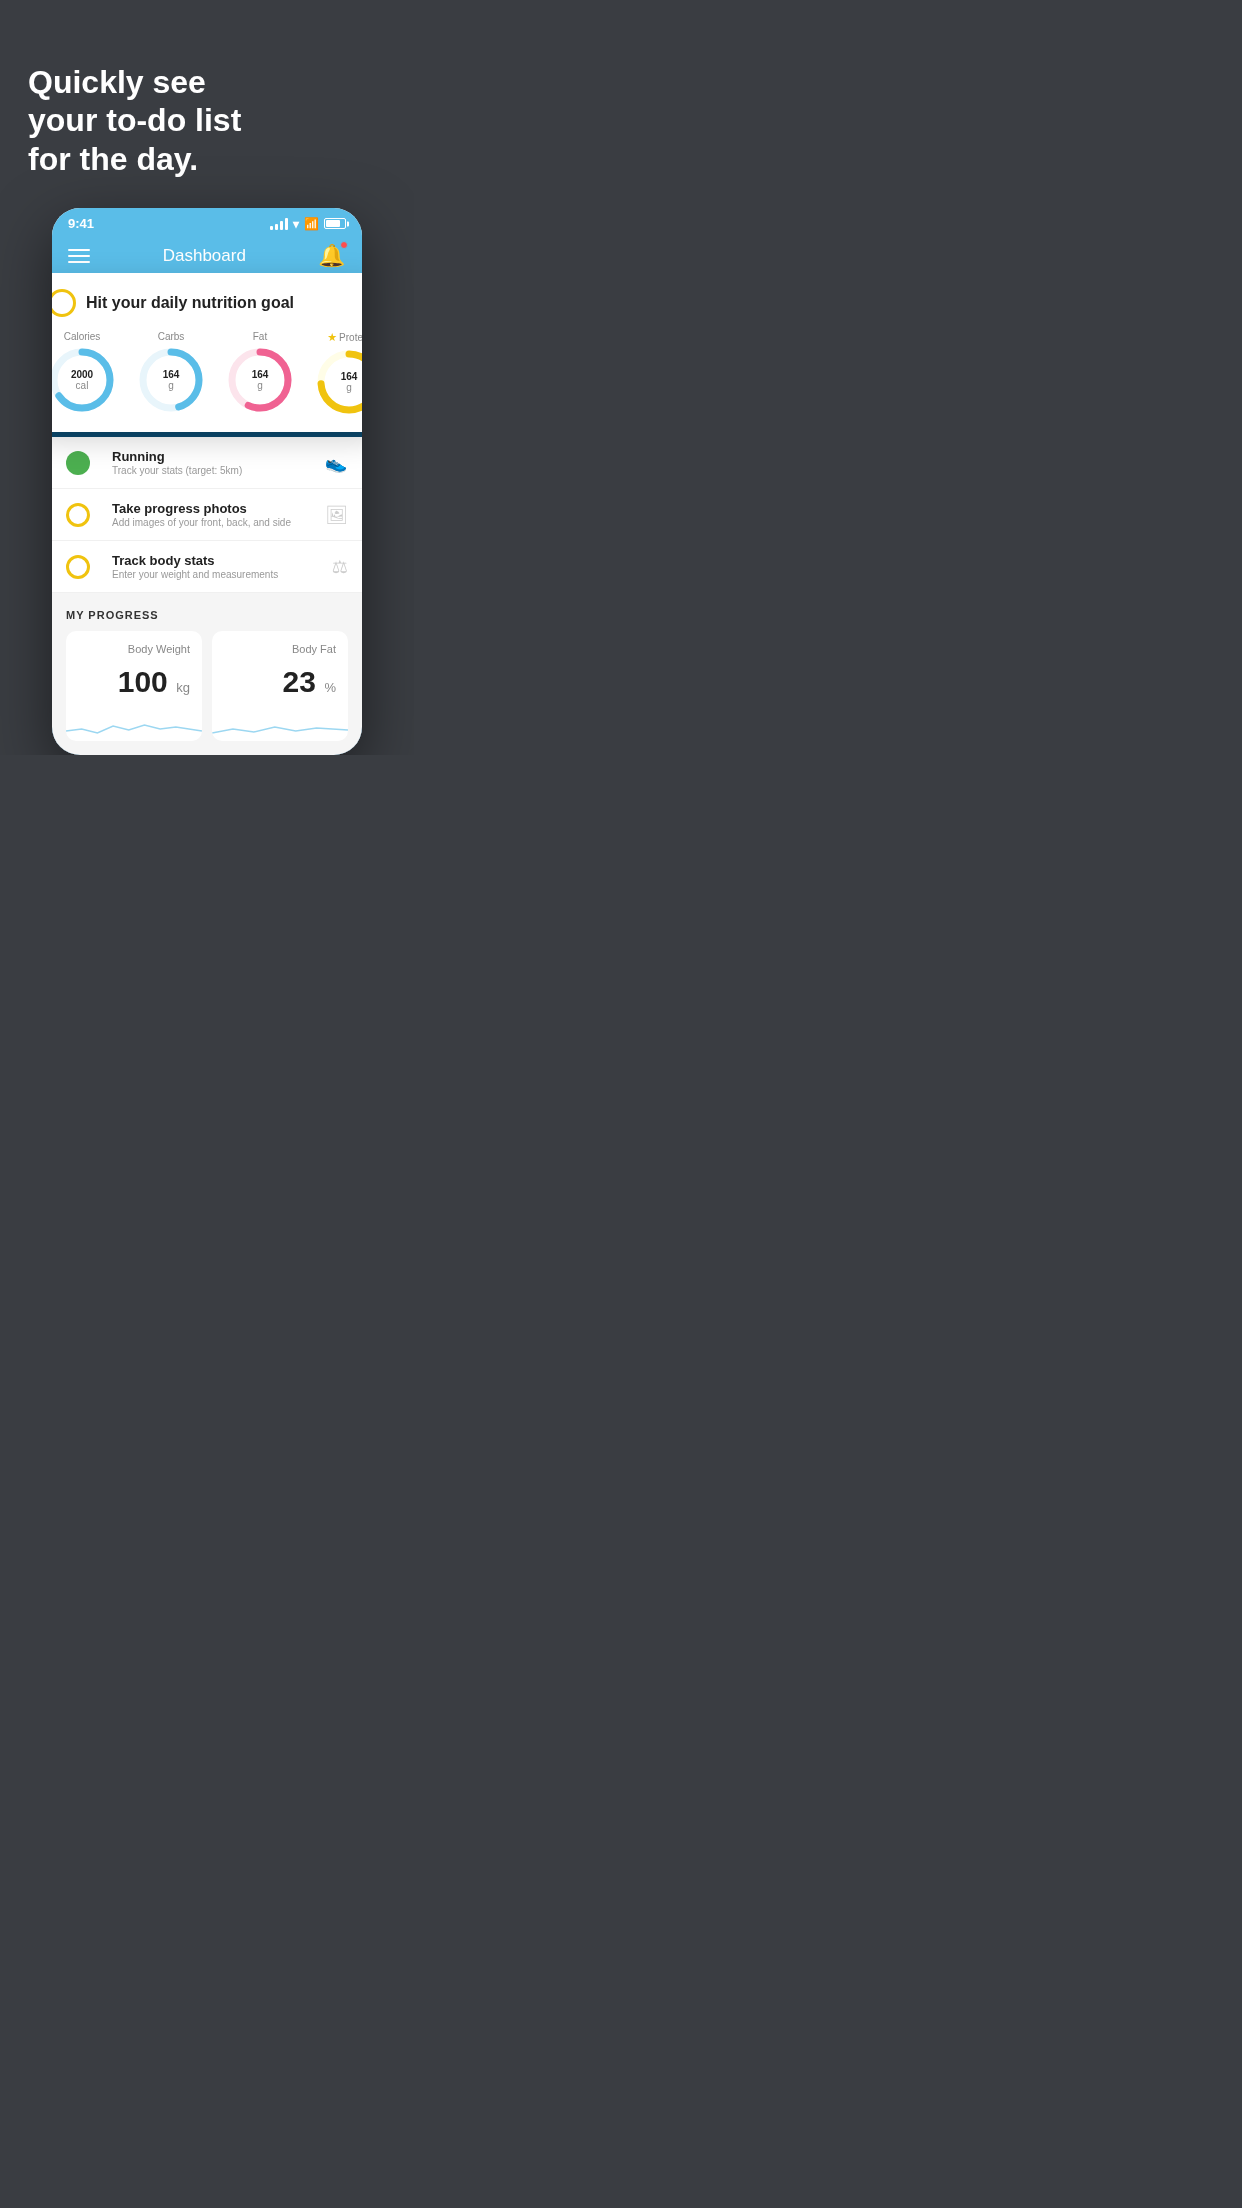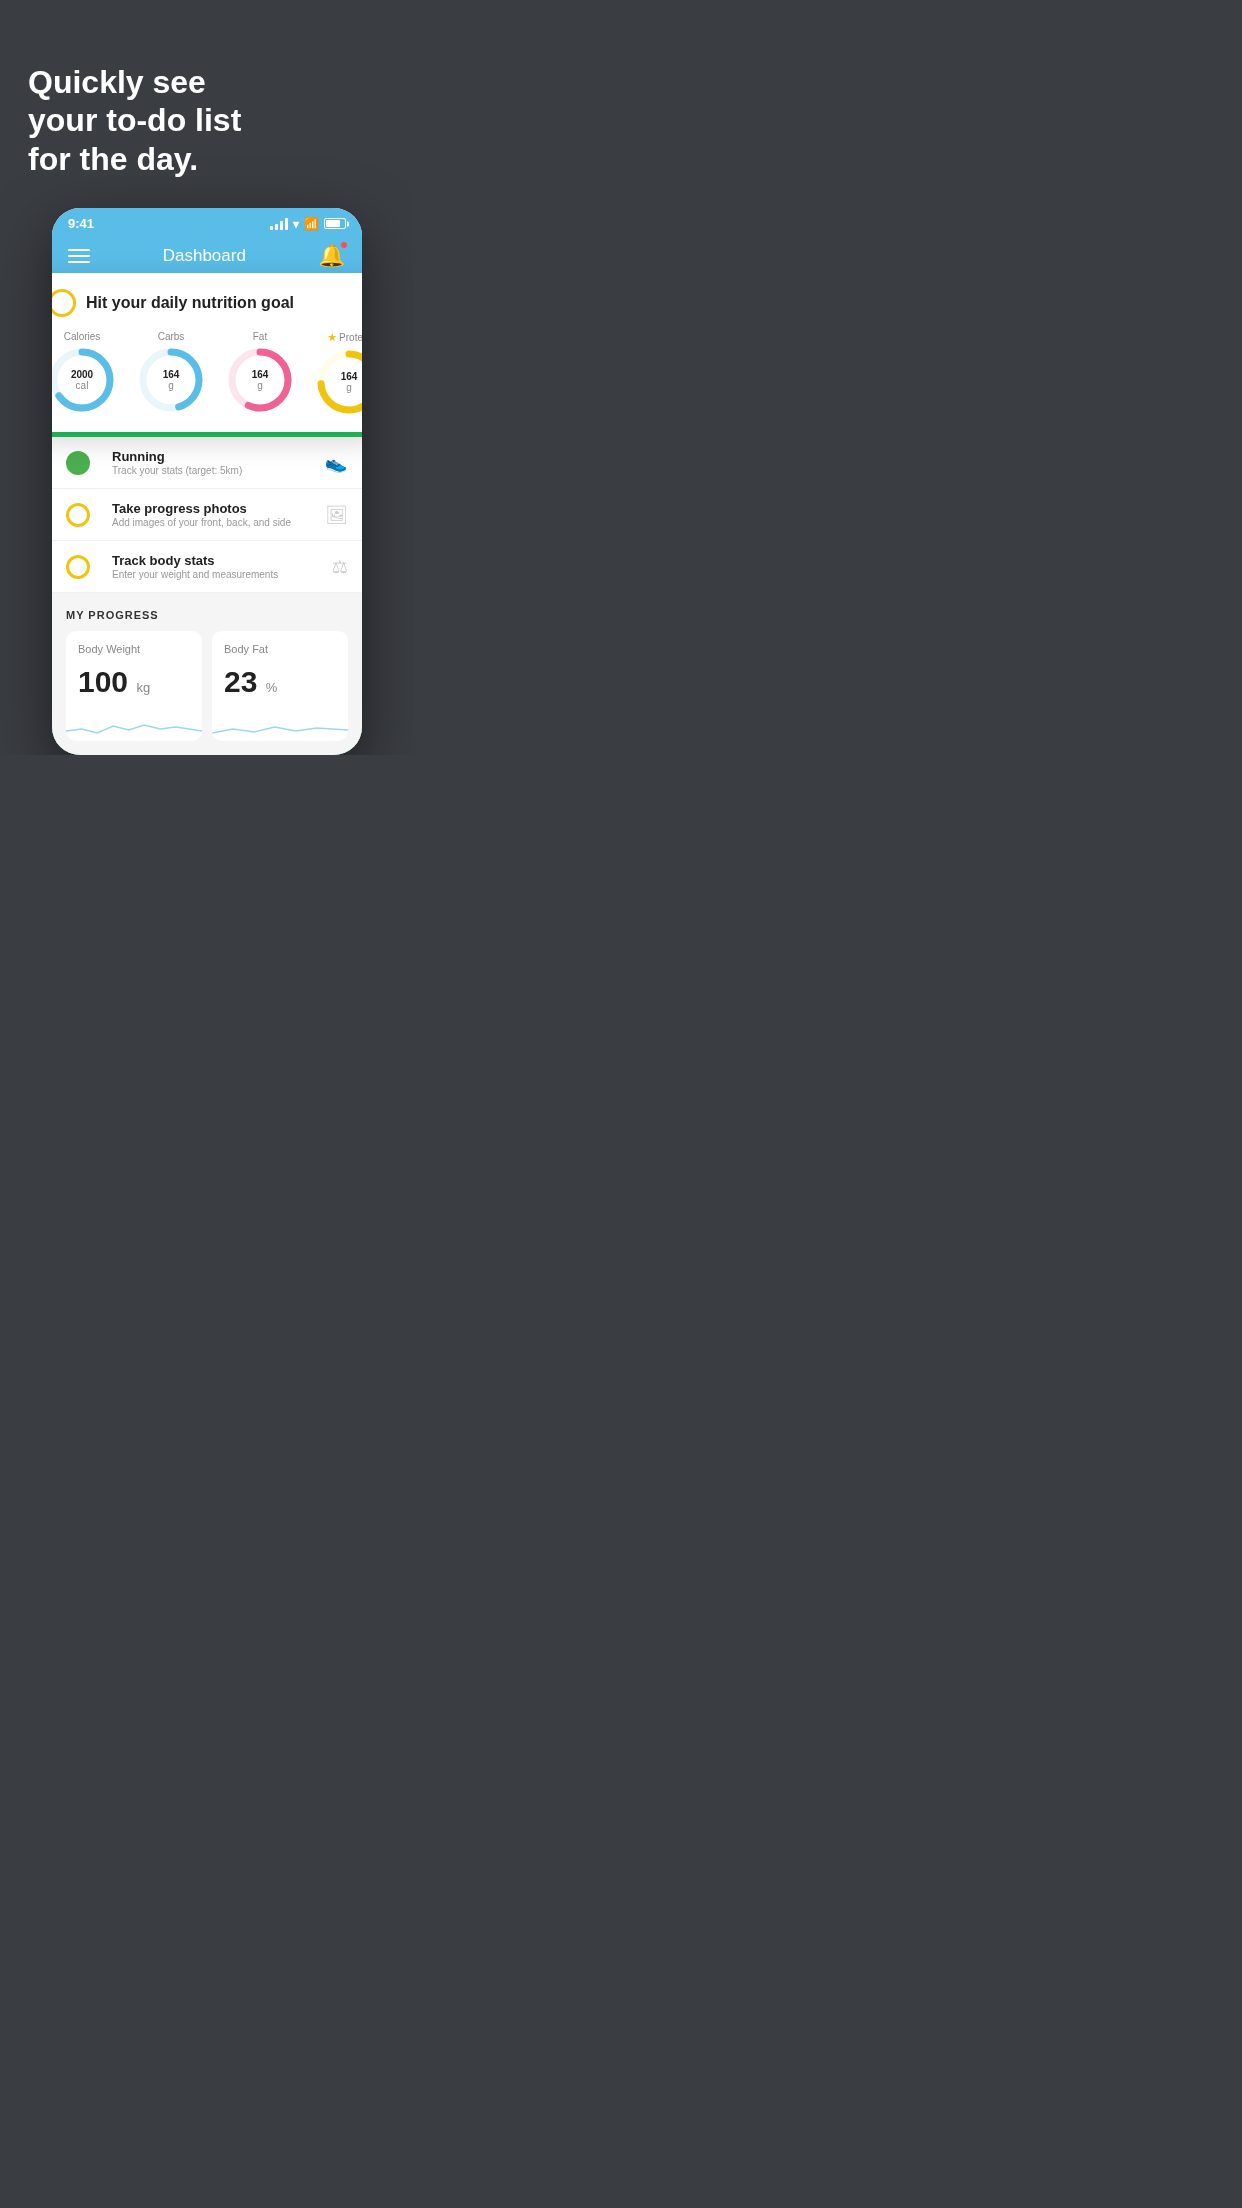--- a/index.html
+++ b/index.html
@@ -152,7 +152,7 @@
 
     
     .app-content {
-      background: #22c55e;
+      background: #0c4a6e;
       min-height: 400px;
       position: relative;
     }

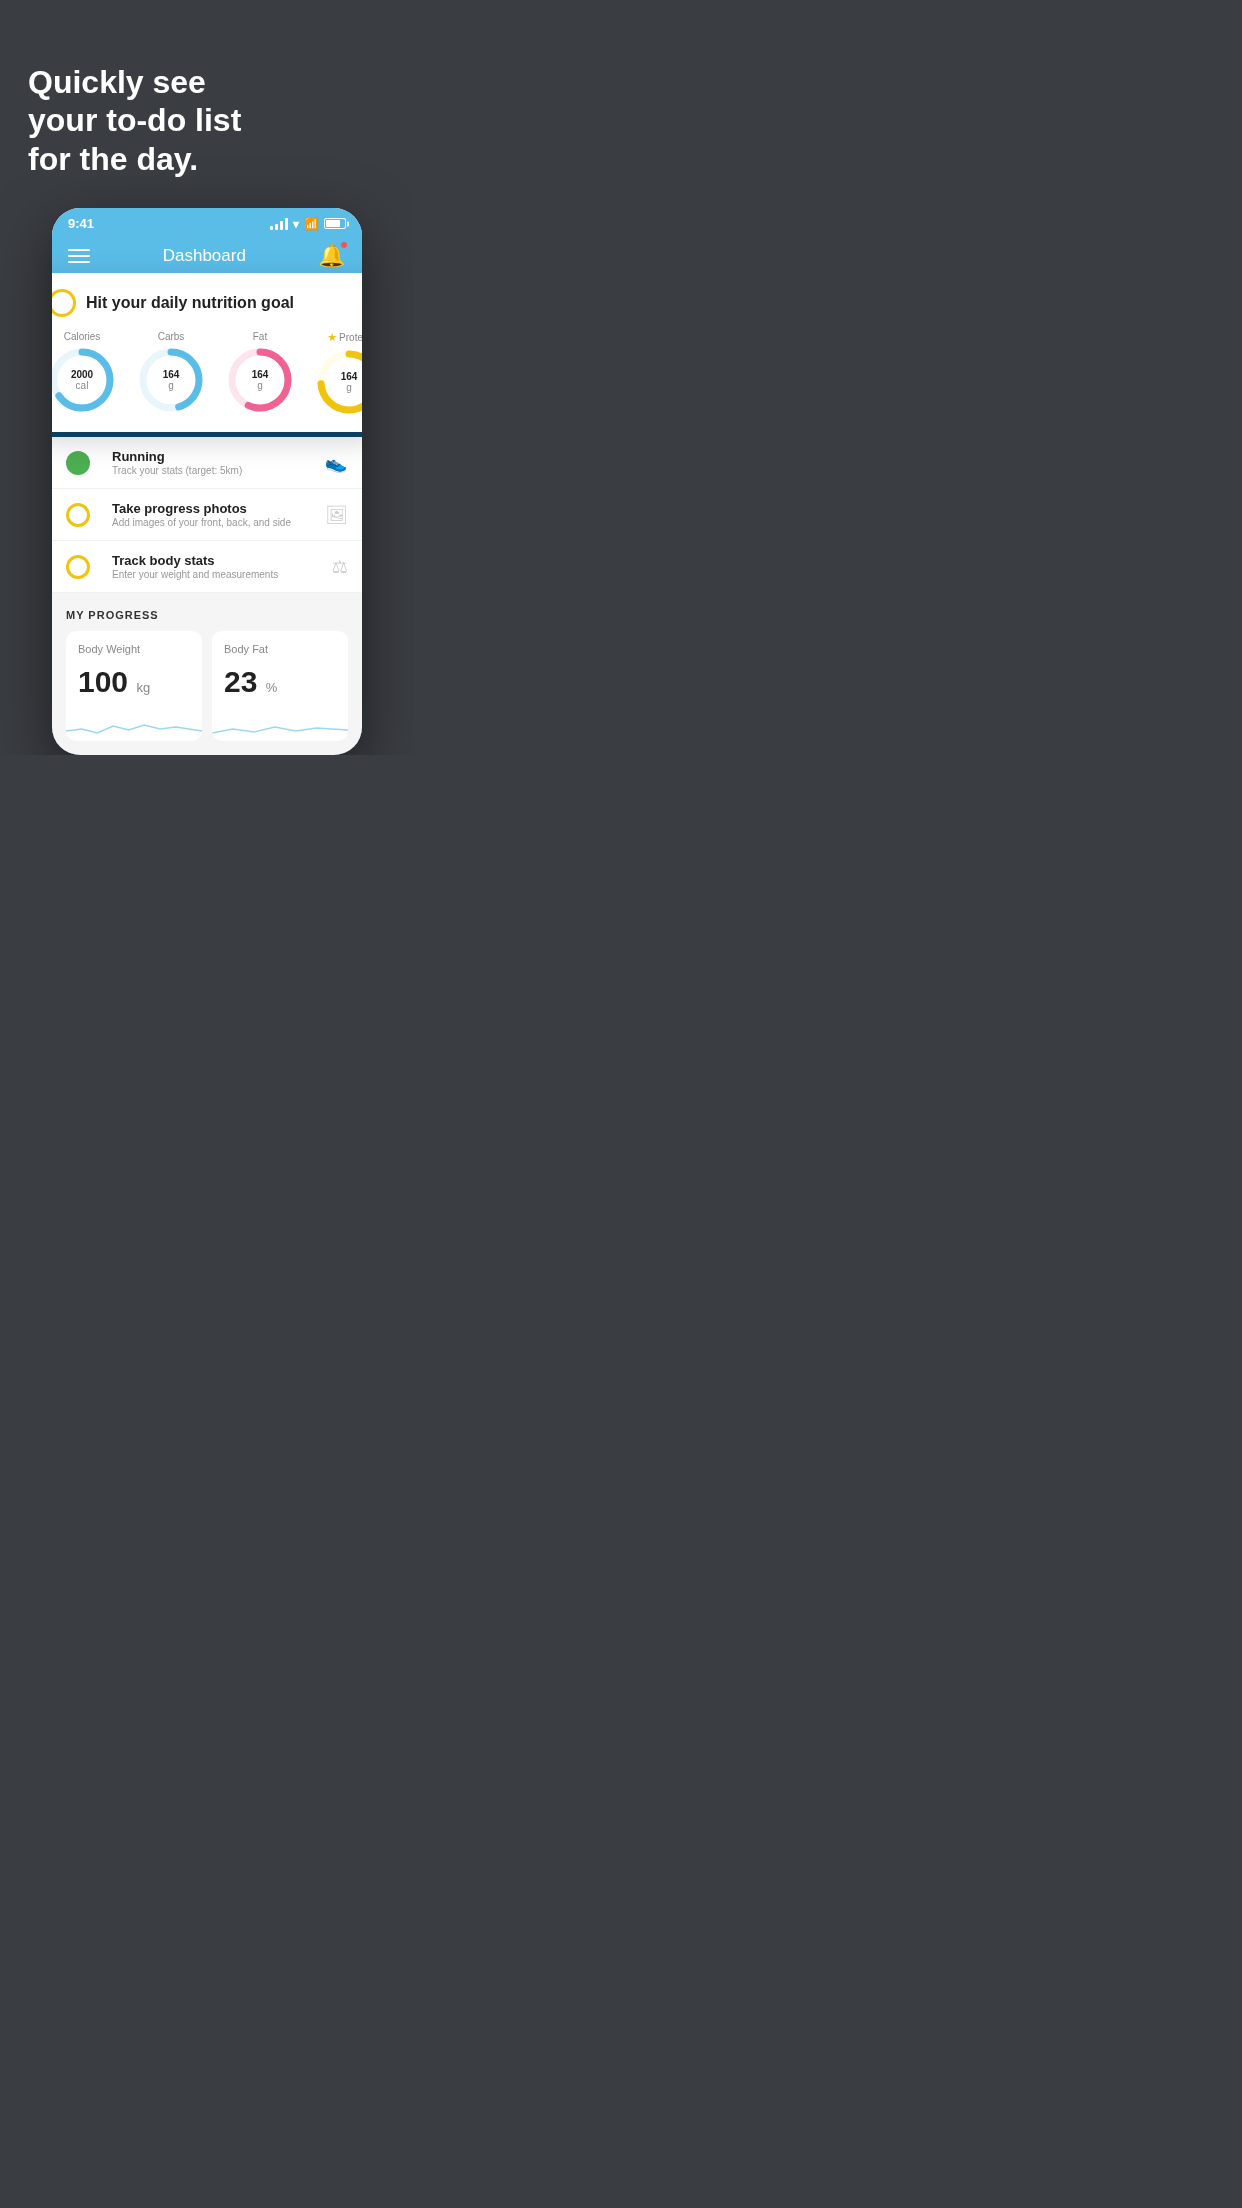--- a/index.html
+++ b/index.html
@@ -342,6 +342,7 @@
       min-height: 100px;
       position: relative;
       overflow: hidden;
+      text-align: right;
     }
 
     .progress-card-title {

